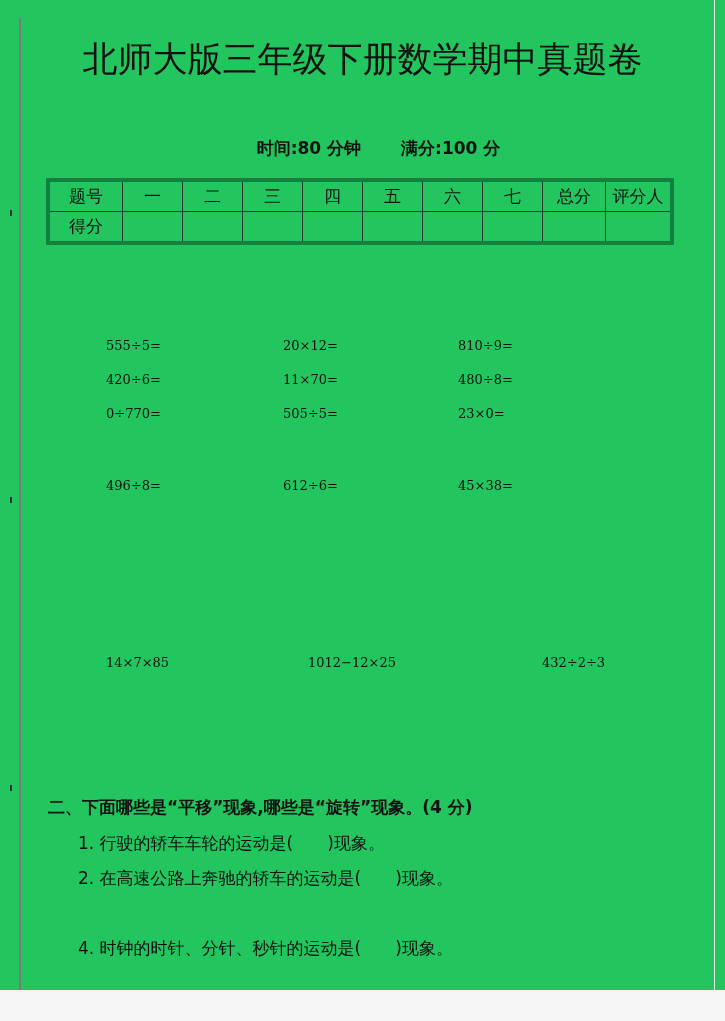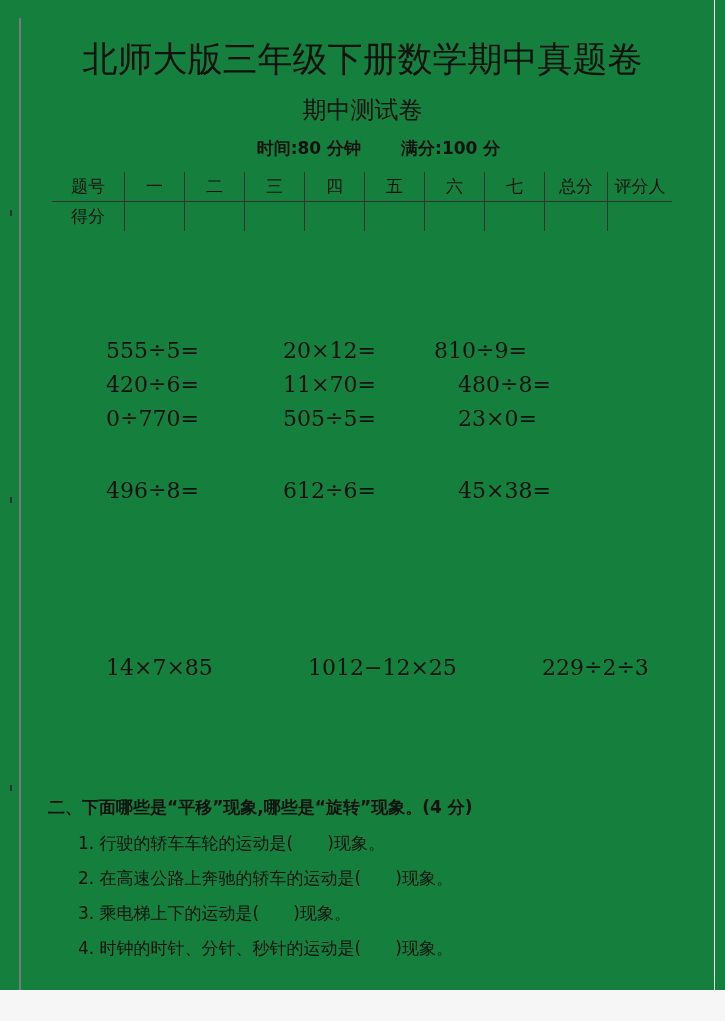--- a/index.html
+++ b/index.html
@@ -8,7 +8,7 @@
     background: #ffffff; color: #111;
     font-family: "DejaVu Serif", "Liberation Serif", serif;
   }
-  .page { position: absolute; left: 0; top: 0; width: 725px; height: 990px; background: #15803d; }
+  .page { position: absolute; left: 0; top: 0; width: 725px; height: 990px; background: #22c55e; }
   .bottom-band { position: absolute; left: 0; top: 990px; width: 725px; height: 31px; background: #f6f6f6; }
   .margin-line { position: absolute; left: 19px; top: 18px; width: 2px; height: 972px; background: #7a7a7a; }
   .right-edge { position: absolute; left: 714px; top: 0; width: 1px; height: 990px; background: #eee; }

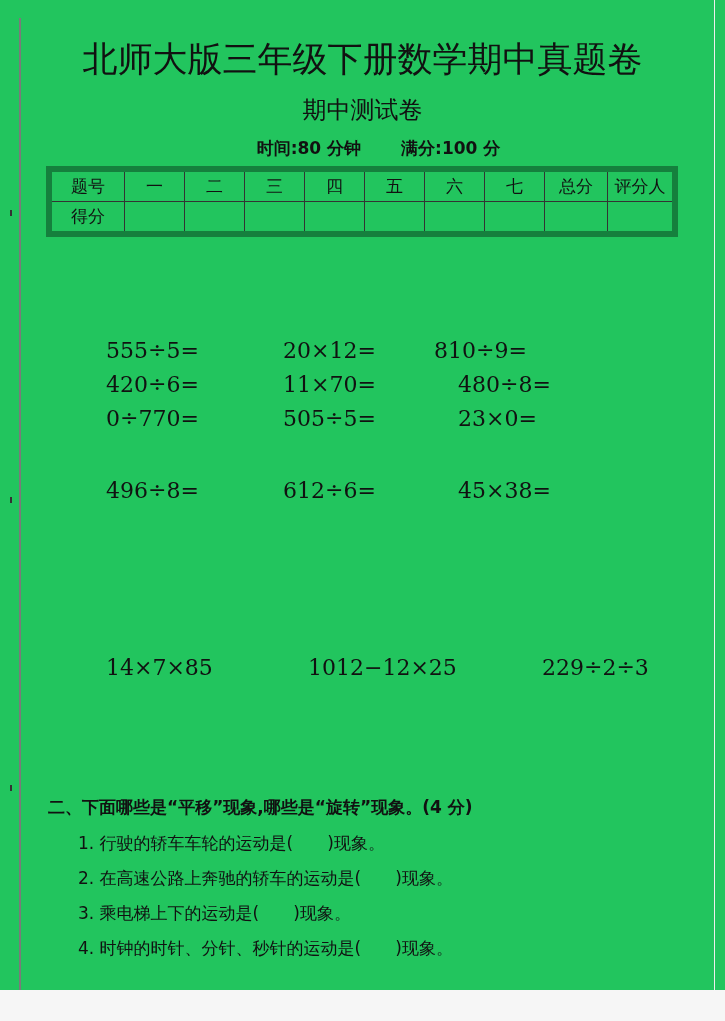--- a/index.html
+++ b/index.html
@@ -41,7 +41,6 @@
   <div class="margin-dot" style="top:785px"></div>
 
   <div class="title">北师大版三年级下册数学期中真题卷</div>
-  <div class="subtitle">期中测试卷</div>
   <div class="meta">
     <span>时间:80 分钟</span><span class="gap"></span><span>满分:100 分</span>
   </div>

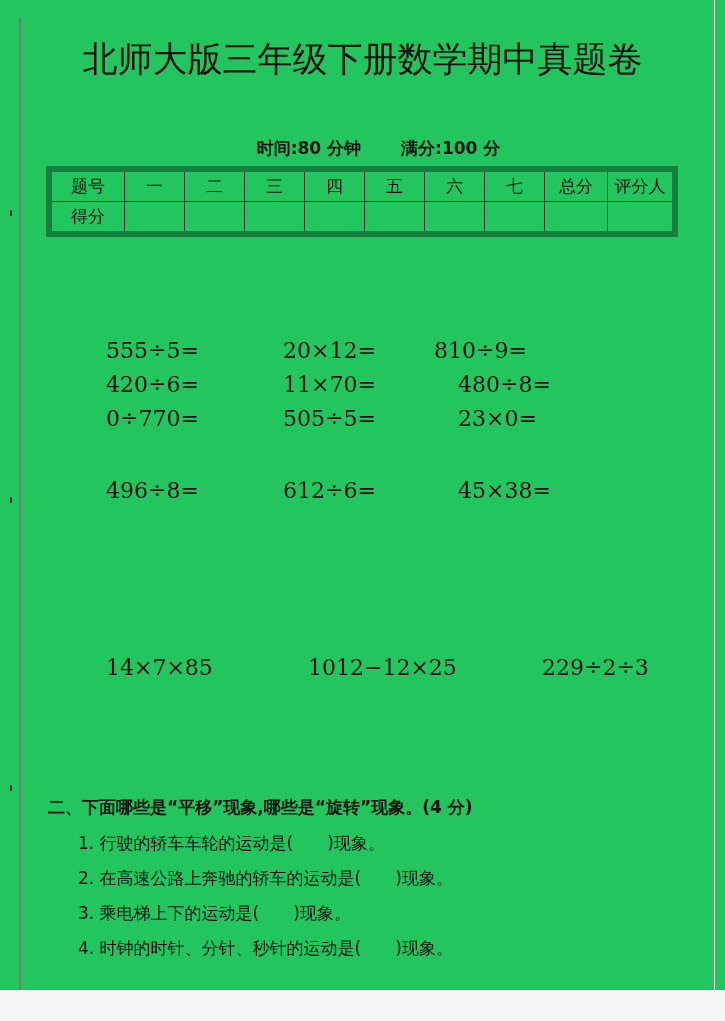--- a/index.html
+++ b/index.html
@@ -22,8 +22,8 @@
     font-size: 17px; font-weight: bold; font-family: "DejaVu Sans", sans-serif; }
   .meta .gap { display: inline-block; width: 40px; }
 
-  table.score { position: absolute; left: 46px; top: 166px; border-collapse: collapse;
-    border: 6px solid #15803d; font-family: "DejaVu Sans", sans-serif; font-size: 17px; }
+  table.score { position: absolute; left: 46px; top: 178px; border-collapse: collapse;
+    border: 4px solid #15803d; font-family: "DejaVu Sans", sans-serif; font-size: 17px; }
   table.score td { border: 1px solid #333; height: 29px; text-align: center; padding: 0; }
 
   .h1 { position: absolute; left: 48px; font-size: 17px; font-weight: bold; font-family: "DejaVu Sans", sans-serif; }

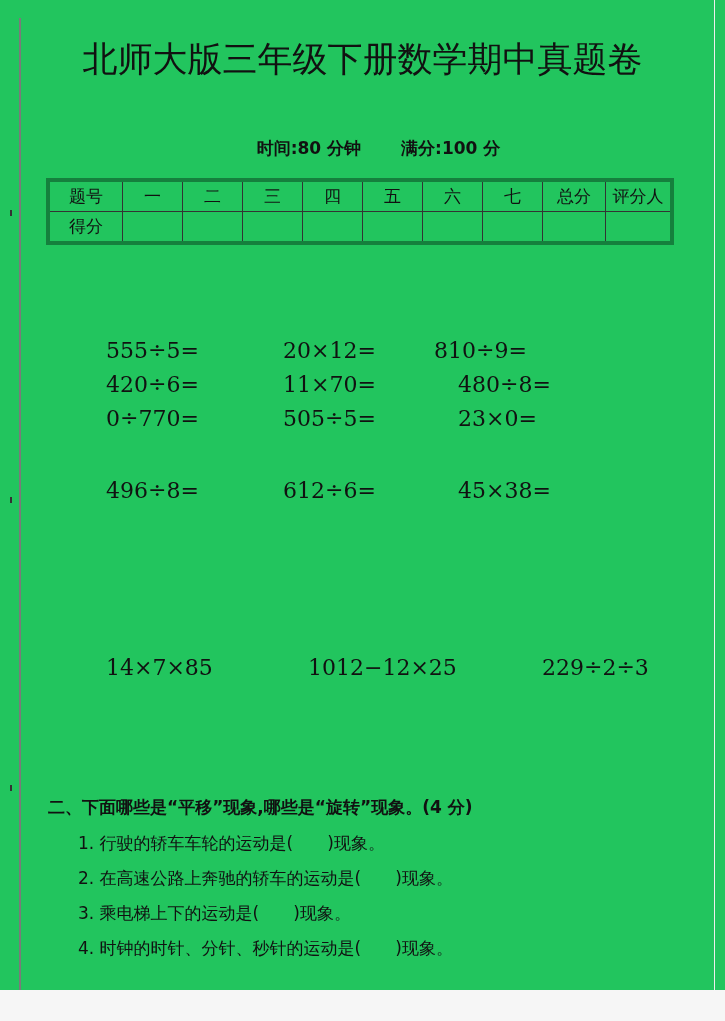--- a/index.html
+++ b/index.html
@@ -28,7 +28,7 @@
 
   .h1 { position: absolute; left: 48px; font-size: 17px; font-weight: bold; font-family: "DejaVu Sans", sans-serif; }
   .q { position: absolute; left: 78px; font-size: 17px; font-family: "DejaVu Sans", sans-serif; }
-  .eq { position: absolute; font-size: 22px; font-family: "DejaVu Serif", serif; }
+  .eq { position: absolute; font-size: 13px; font-family: "DejaVu Serif", serif; }
 </style>
 </head>
 <body>

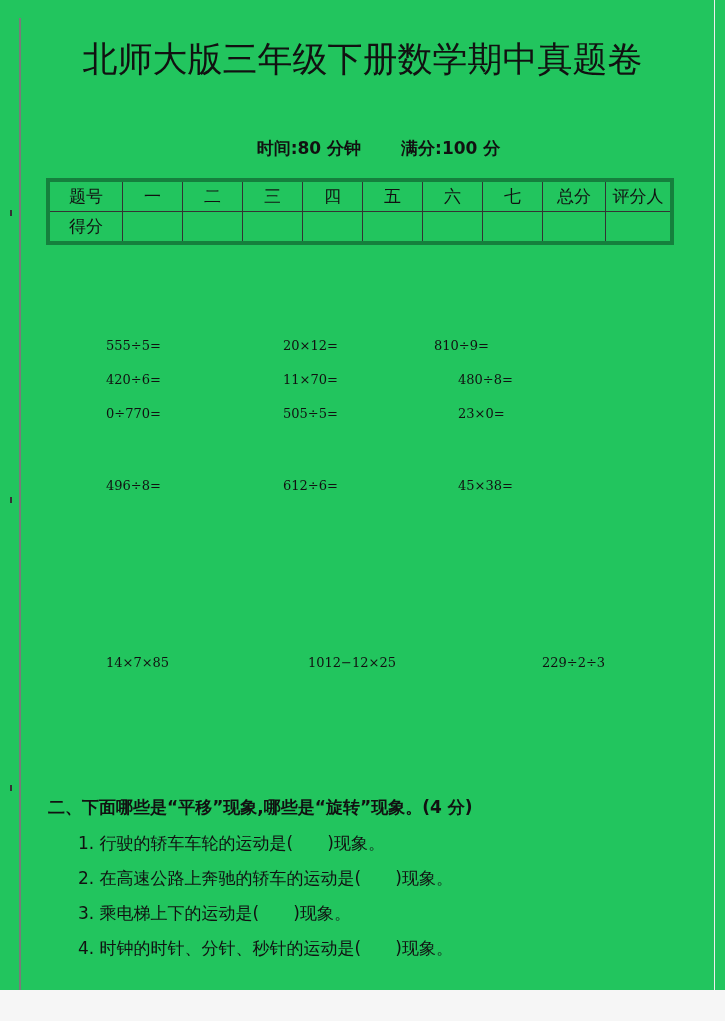--- a/index.html
+++ b/index.html
@@ -77,7 +77,7 @@
 
   <div class="eq" style="left:106px;top:338px">555÷5=</div>
   <div class="eq" style="left:283px;top:338px">20×12=</div>
-  <div class="eq" style="left:434px;top:338px">810÷9=</div>
+  <div class="eq" style="left:458px;top:338px">810÷9=</div>
 
   <div class="eq" style="left:106px;top:372px">420÷6=</div>
   <div class="eq" style="left:283px;top:372px">11×70=</div>

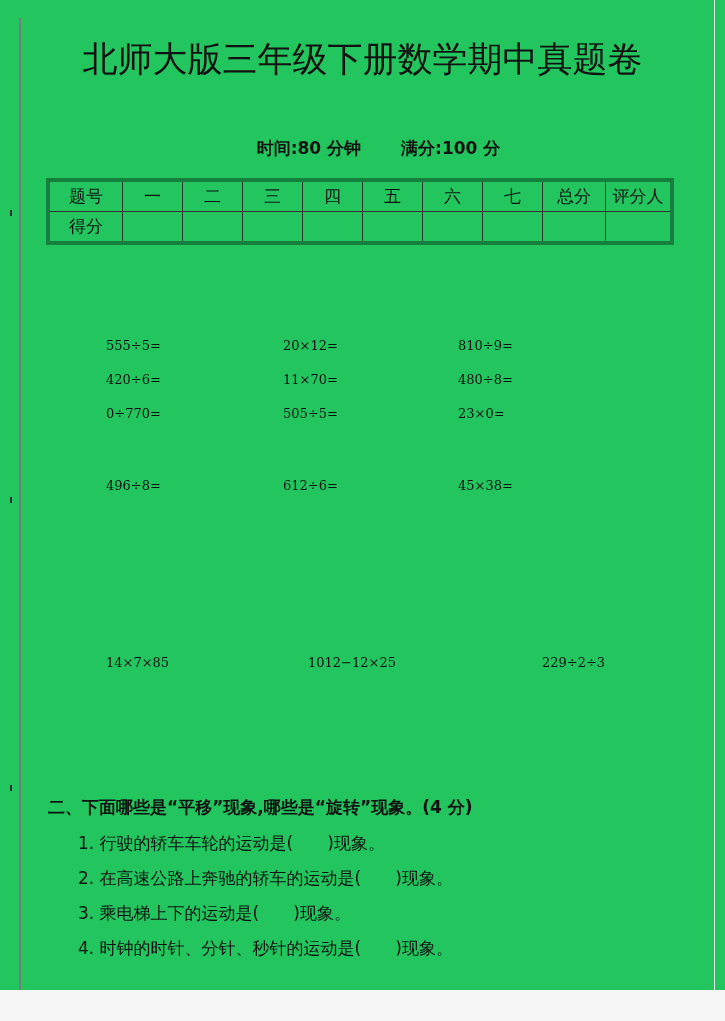--- a/index.html
+++ b/index.html
@@ -93,7 +93,7 @@
 
   <div class="eq" style="left:106px;top:655px">14×7×85</div>
   <div class="eq" style="left:308px;top:655px">1012−12×25</div>
-  <div class="eq" style="left:542px;top:655px">229÷2÷3</div>
+  <div class="eq" style="left:542px;top:655px">432÷2÷3</div>
 
   <div class="h1" style="top:796px">二、下面哪些是“平移”现象,哪些是“旋转”现象。(4 分)</div>
   <div class="q" style="top:832px">1. 行驶的轿车车轮的运动是(　　)现象。</div>

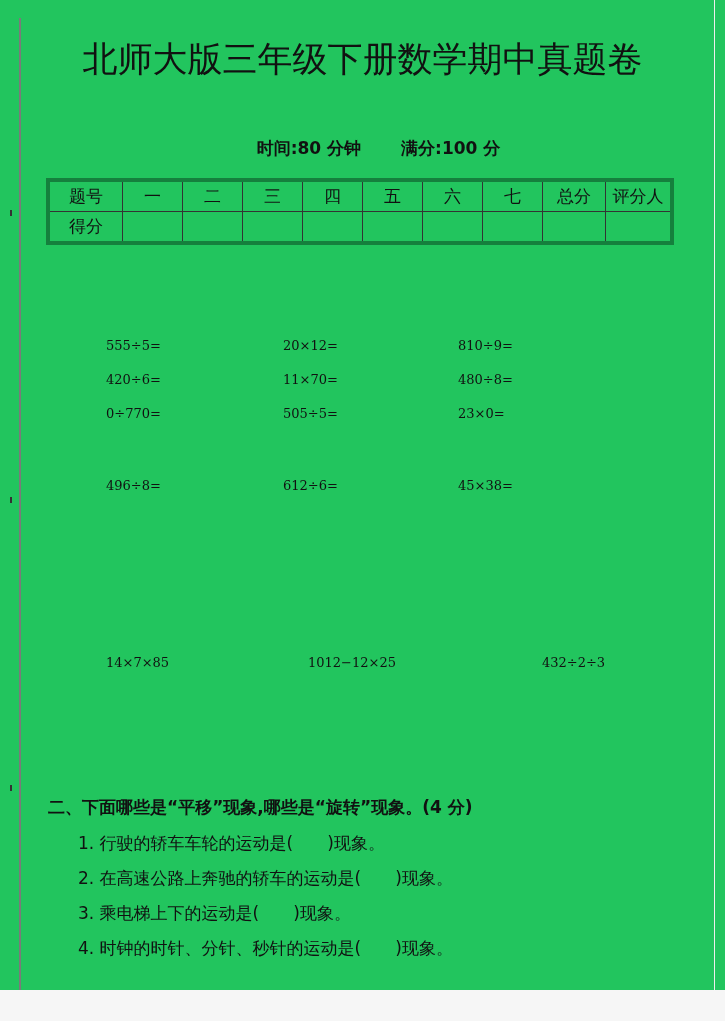--- a/index.html
+++ b/index.html
@@ -98,7 +98,6 @@
   <div class="h1" style="top:796px">二、下面哪些是“平移”现象,哪些是“旋转”现象。(4 分)</div>
   <div class="q" style="top:832px">1. 行驶的轿车车轮的运动是(　　)现象。</div>
   <div class="q" style="top:867px">2. 在高速公路上奔驰的轿车的运动是(　　)现象。</div>
-  <div class="q" style="top:902px">3. 乘电梯上下的运动是(　　)现象。</div>
   <div class="q" style="top:937px">4. 时钟的时针、分针、秒针的运动是(　　)现象。</div>
 </div>
 <div class="bottom-band"></div>

